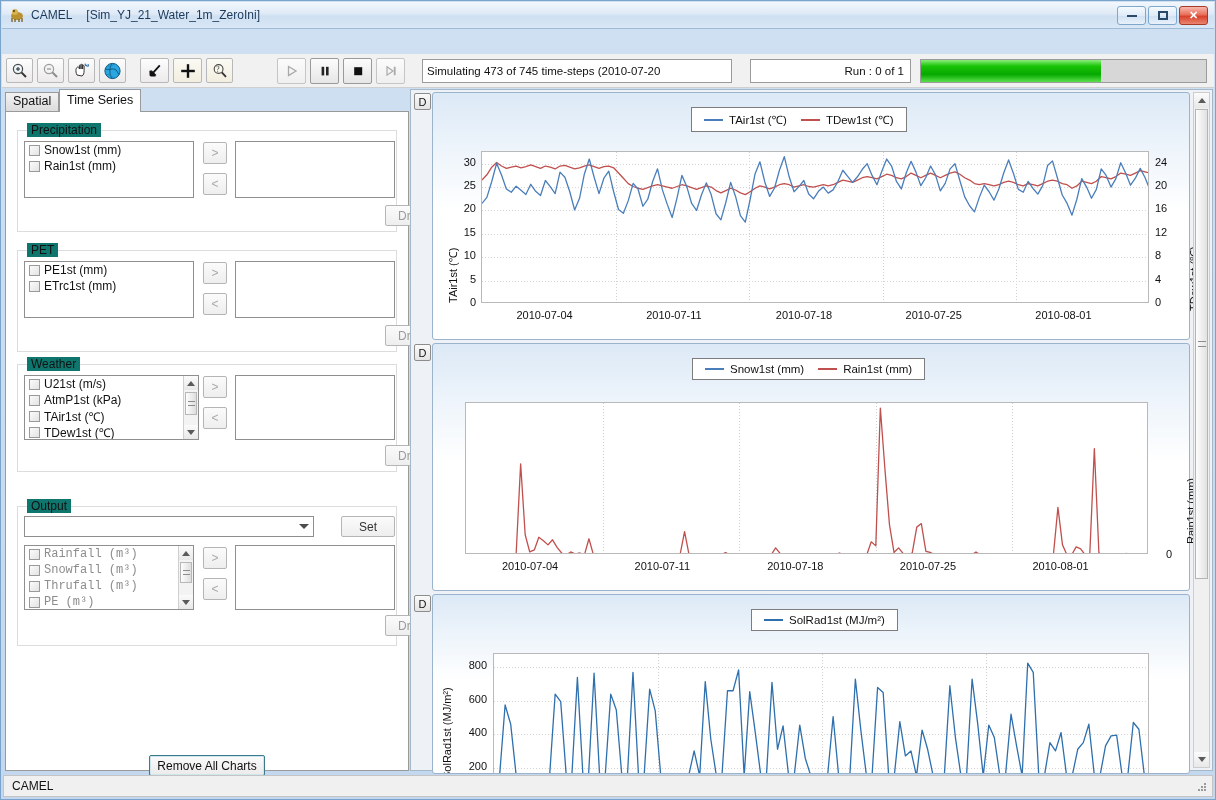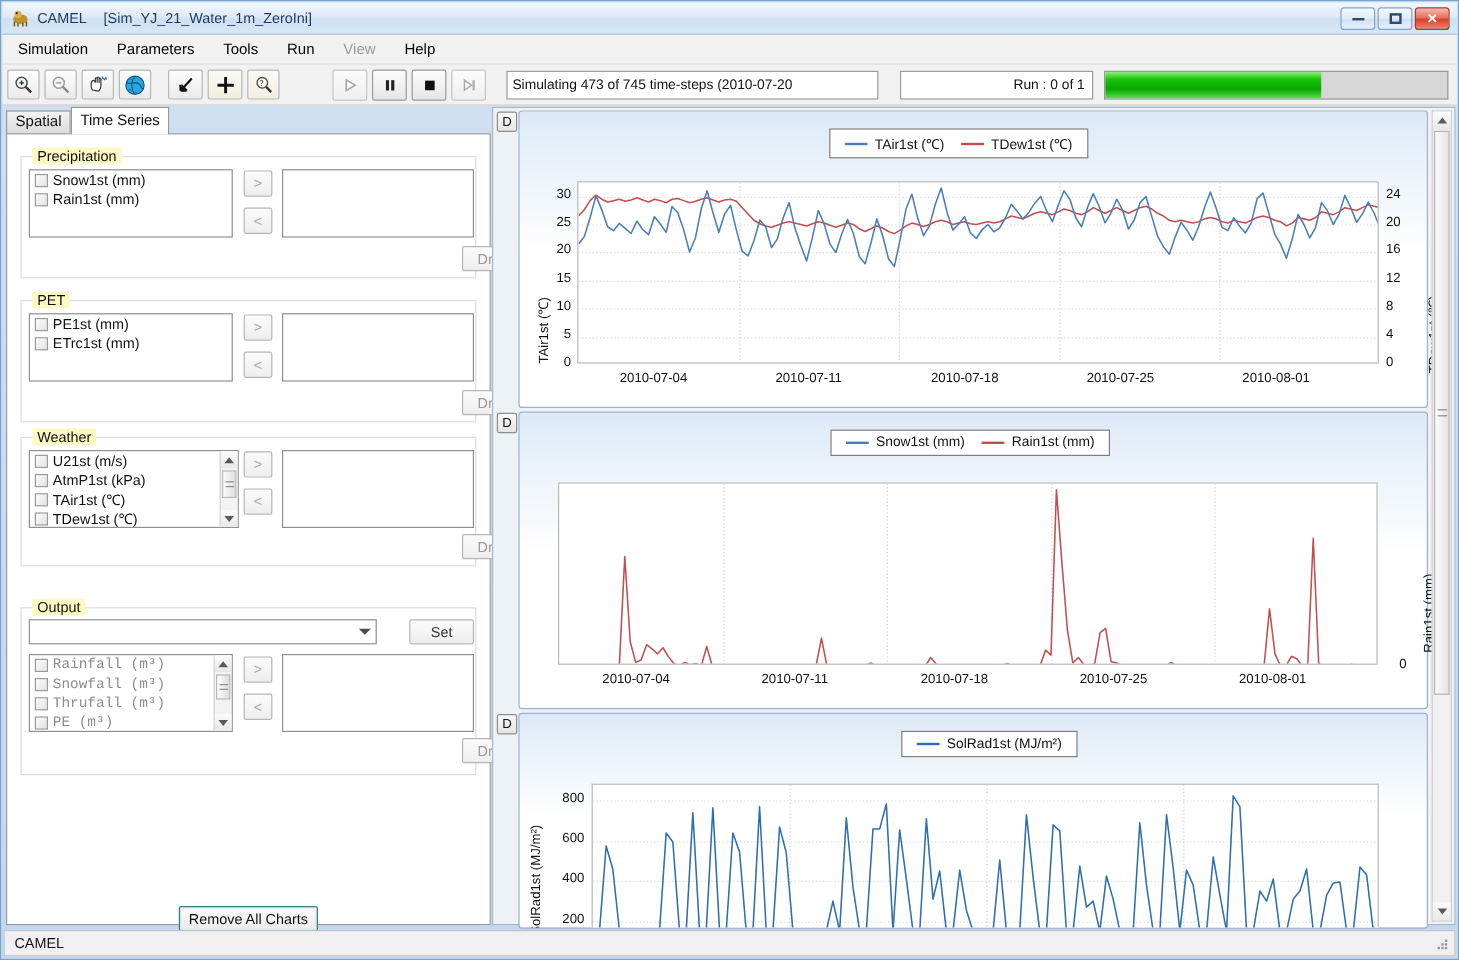--- a/index.html
+++ b/index.html
@@ -318,14 +318,6 @@
     </div>
   </div>
 
-  <div class="menubar">
-    <div class="menuitem">Simulation</div>
-    <div class="menuitem">Parameters</div>
-    <div class="menuitem">Tools</div>
-    <div class="menuitem">Run</div>
-    <div class="menuitem disabled">View</div>
-    <div class="menuitem">Help</div>
-  </div>
 
   <div class="toolbar">
     <div class="tbtn">

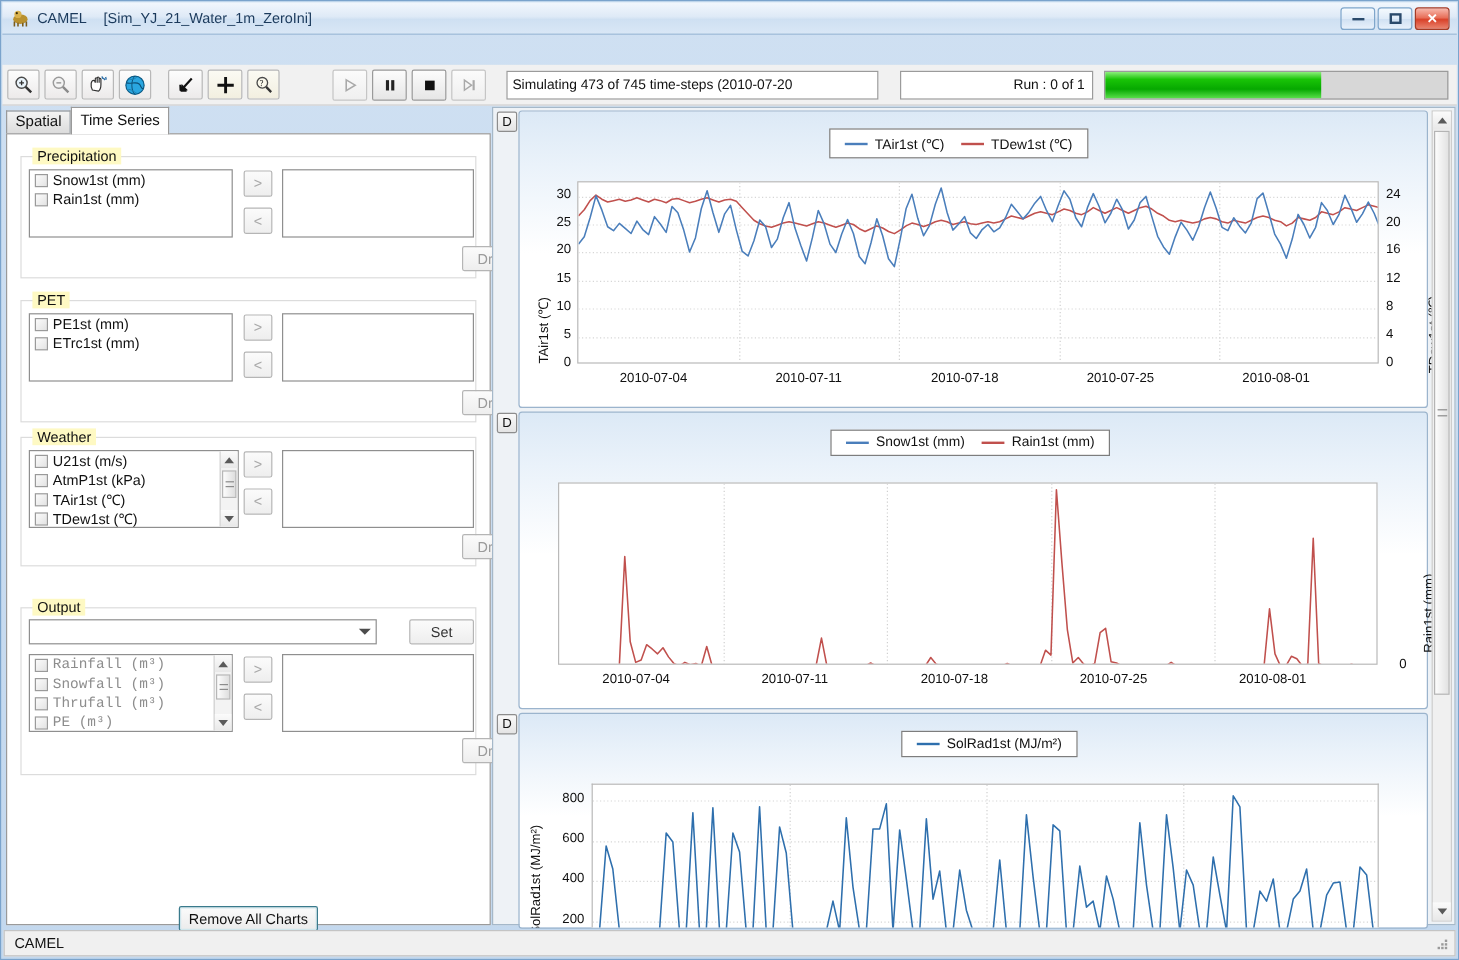--- a/index.html
+++ b/index.html
@@ -143,7 +143,7 @@
   }
   .group-title {
     position: absolute; left: 9px; top: -8px;
-    background: #fef9c3; padding: 0 4px;
+    background: #0f766e; padding: 0 4px;
     font-size: 12px; color: #111;
   }
   .listbox {

